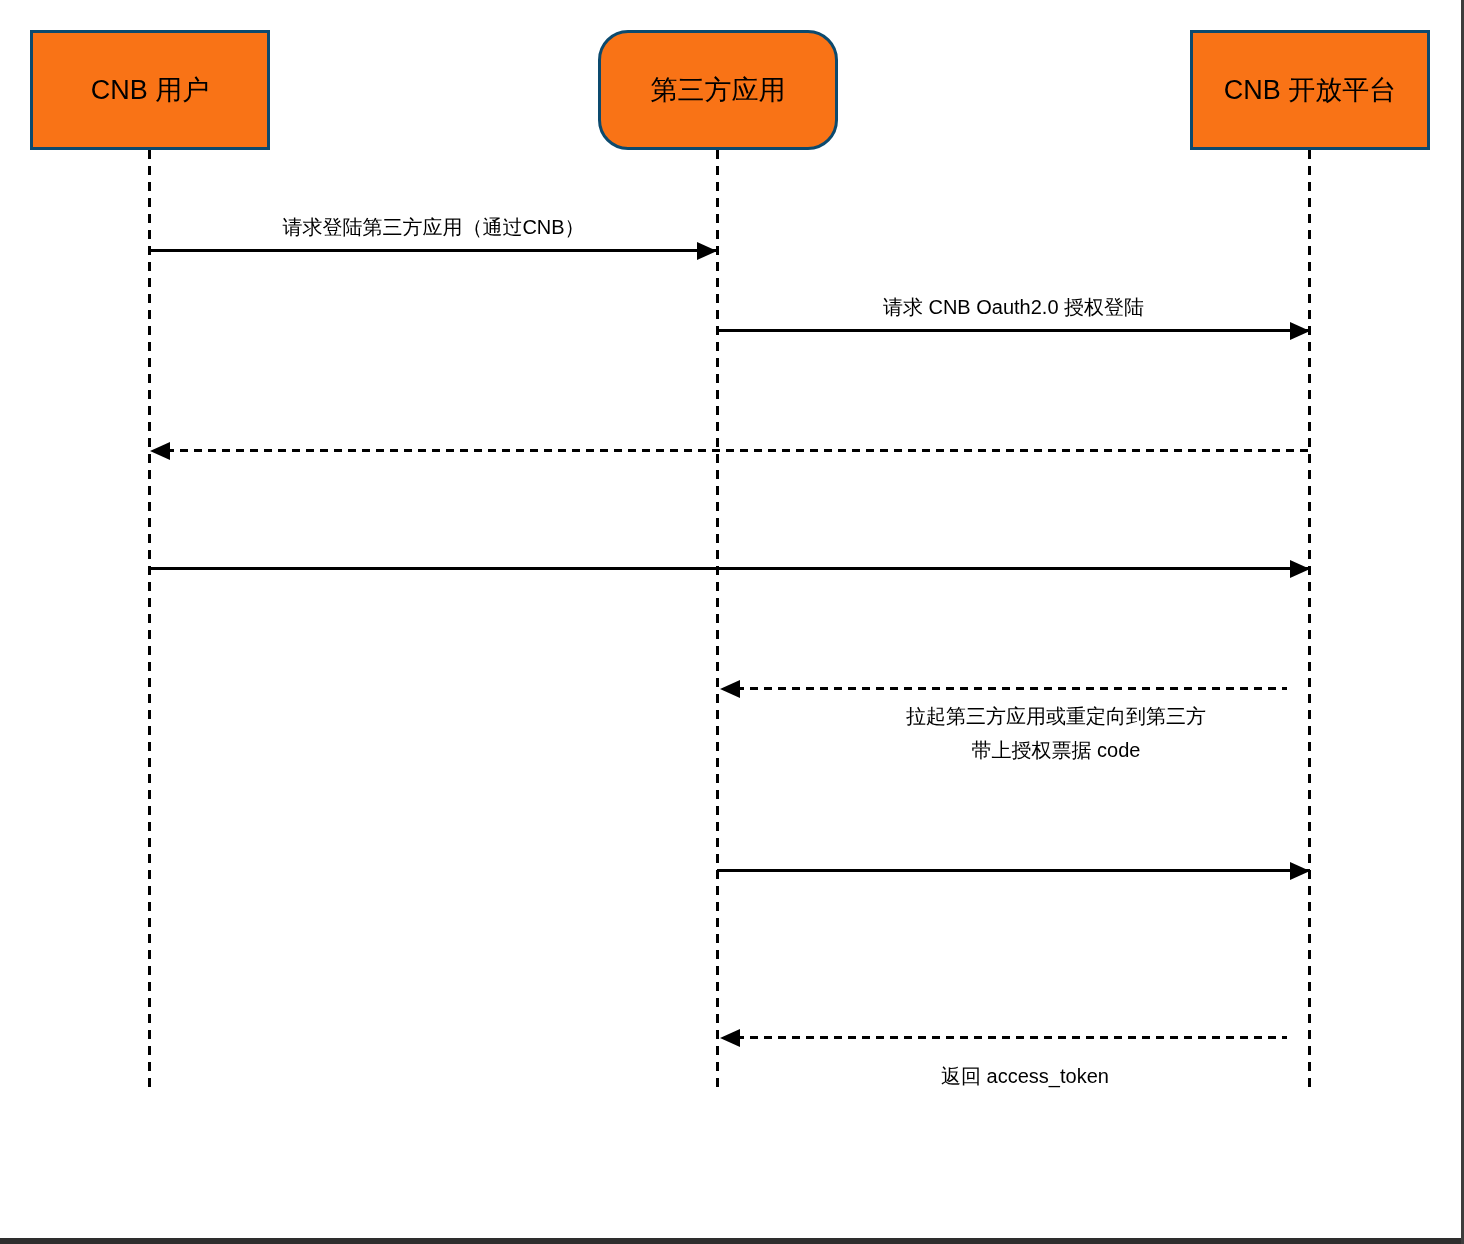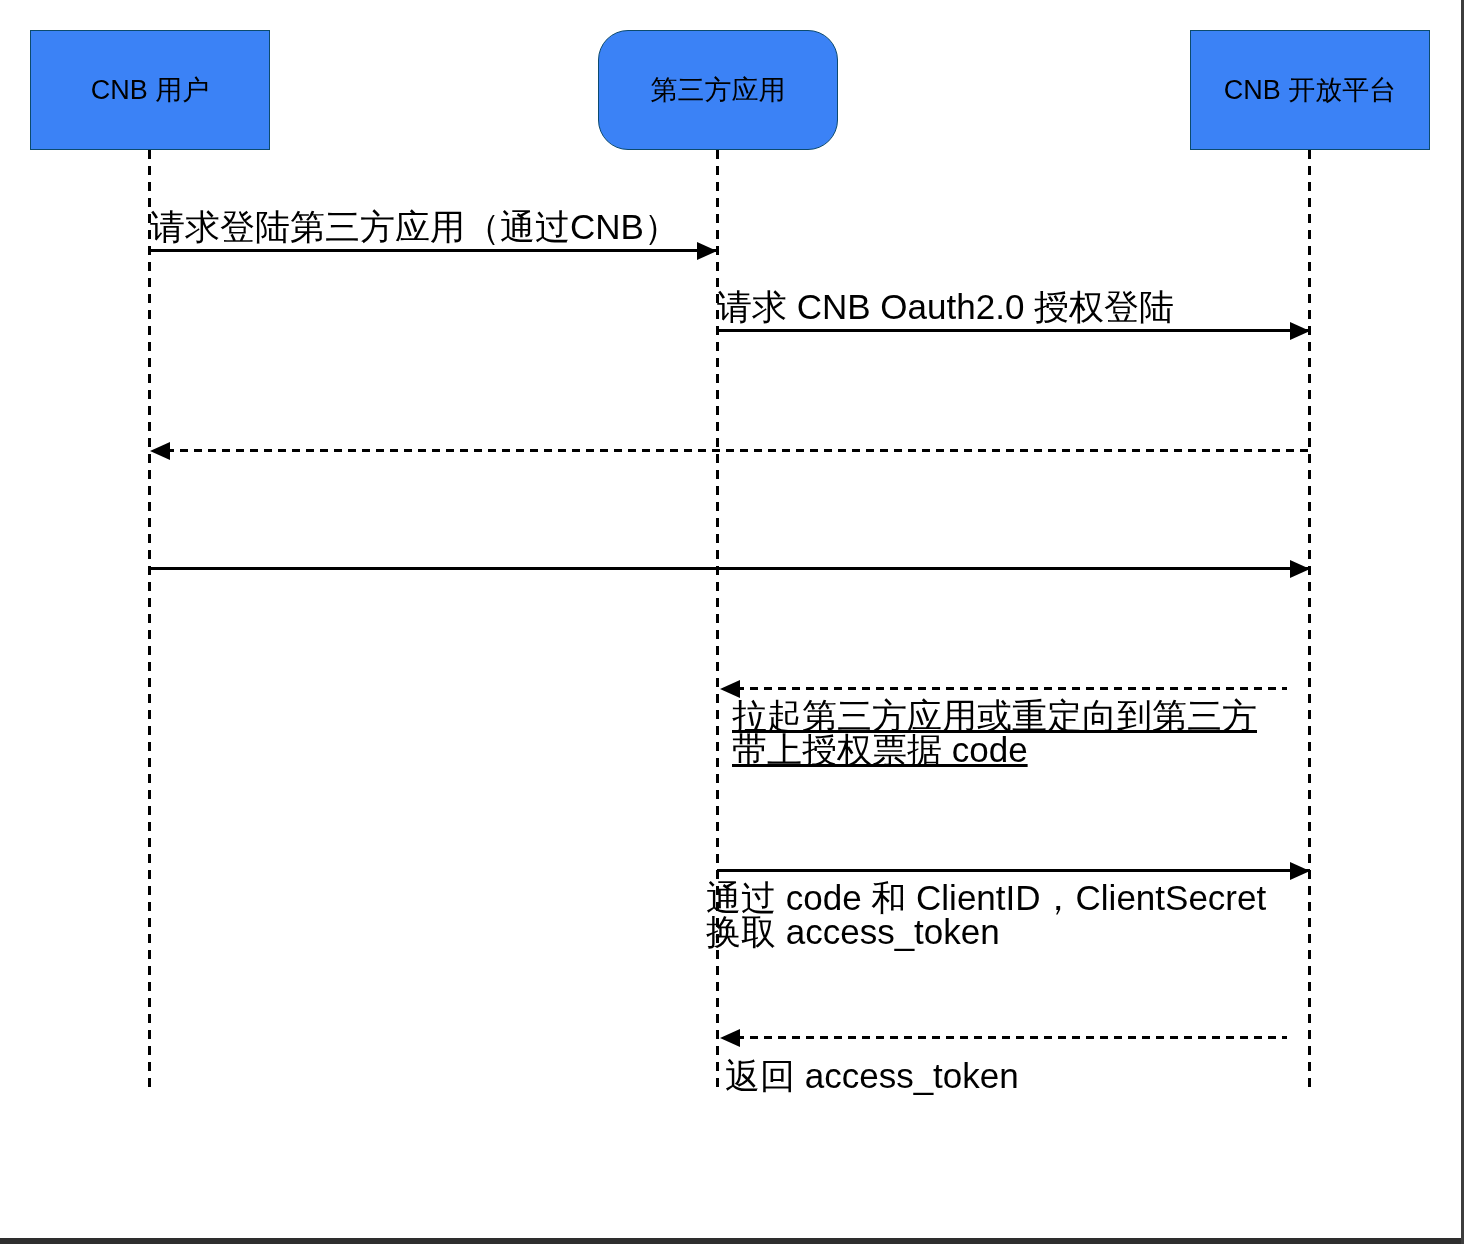--- a/index.html
+++ b/index.html
@@ -8,8 +8,8 @@
     font-family:"Liberation Sans",sans-serif;color:#000;
   }
   .actor-box{
-    position:absolute;top:30px;width:240px;height:120px;background:#3b82f6;
-    border:1px solid #0c4a6e;box-sizing:border-box;
+    position:absolute;top:30px;width:240px;height:120px;background:#f97316;
+    border:3px solid #0c4a6e;box-sizing:border-box;
     display:flex;align-items:center;justify-content:center;
     font-size:27px;white-space:nowrap;
   }

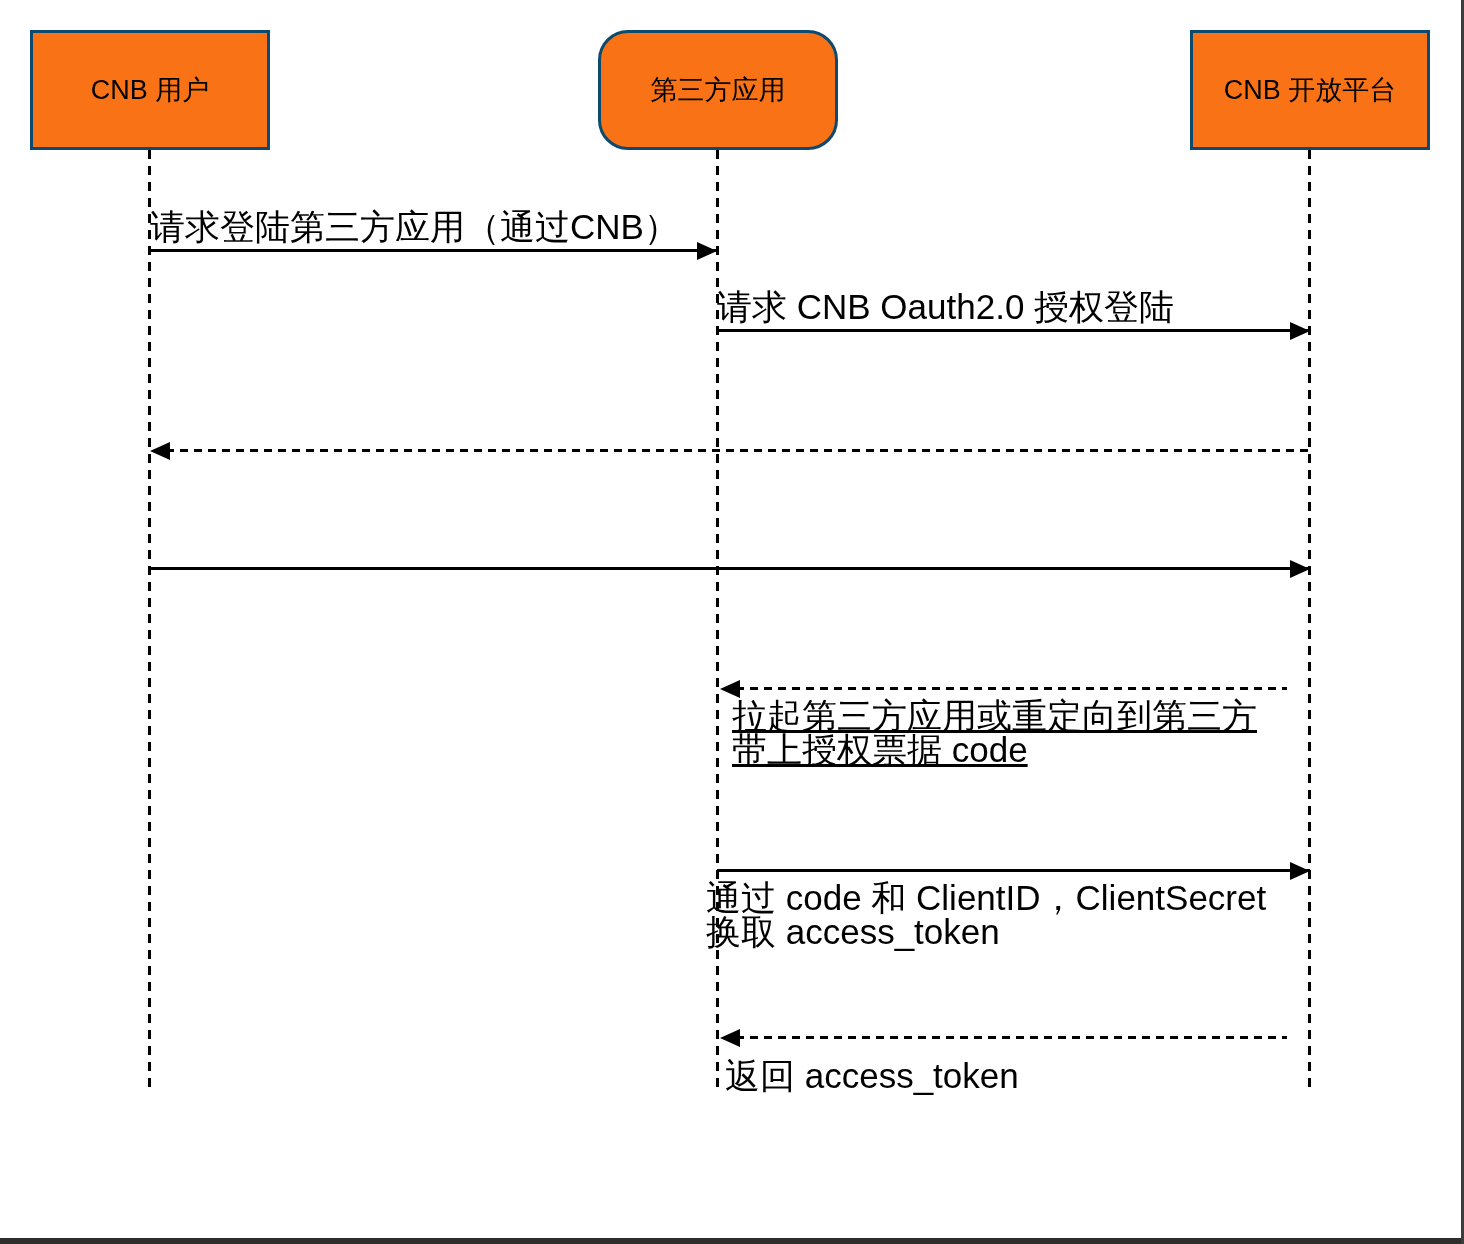--- a/index.html
+++ b/index.html
@@ -33,7 +33,7 @@
     border-right:20px solid #000;
   }
   .msg-label{
-    position:absolute;font-size:35px;line-height:34px;text-align:left;white-space:nowrap;
+    position:absolute;font-size:20px;line-height:34px;text-align:center;white-space:nowrap;
   }
   .edge-bottom{position:absolute;left:0;top:1238px;width:1464px;height:6px;background:#2e2e2e;}
   .edge-right{position:absolute;left:1461px;top:0;width:3px;height:1244px;background:#3d3d3d;}

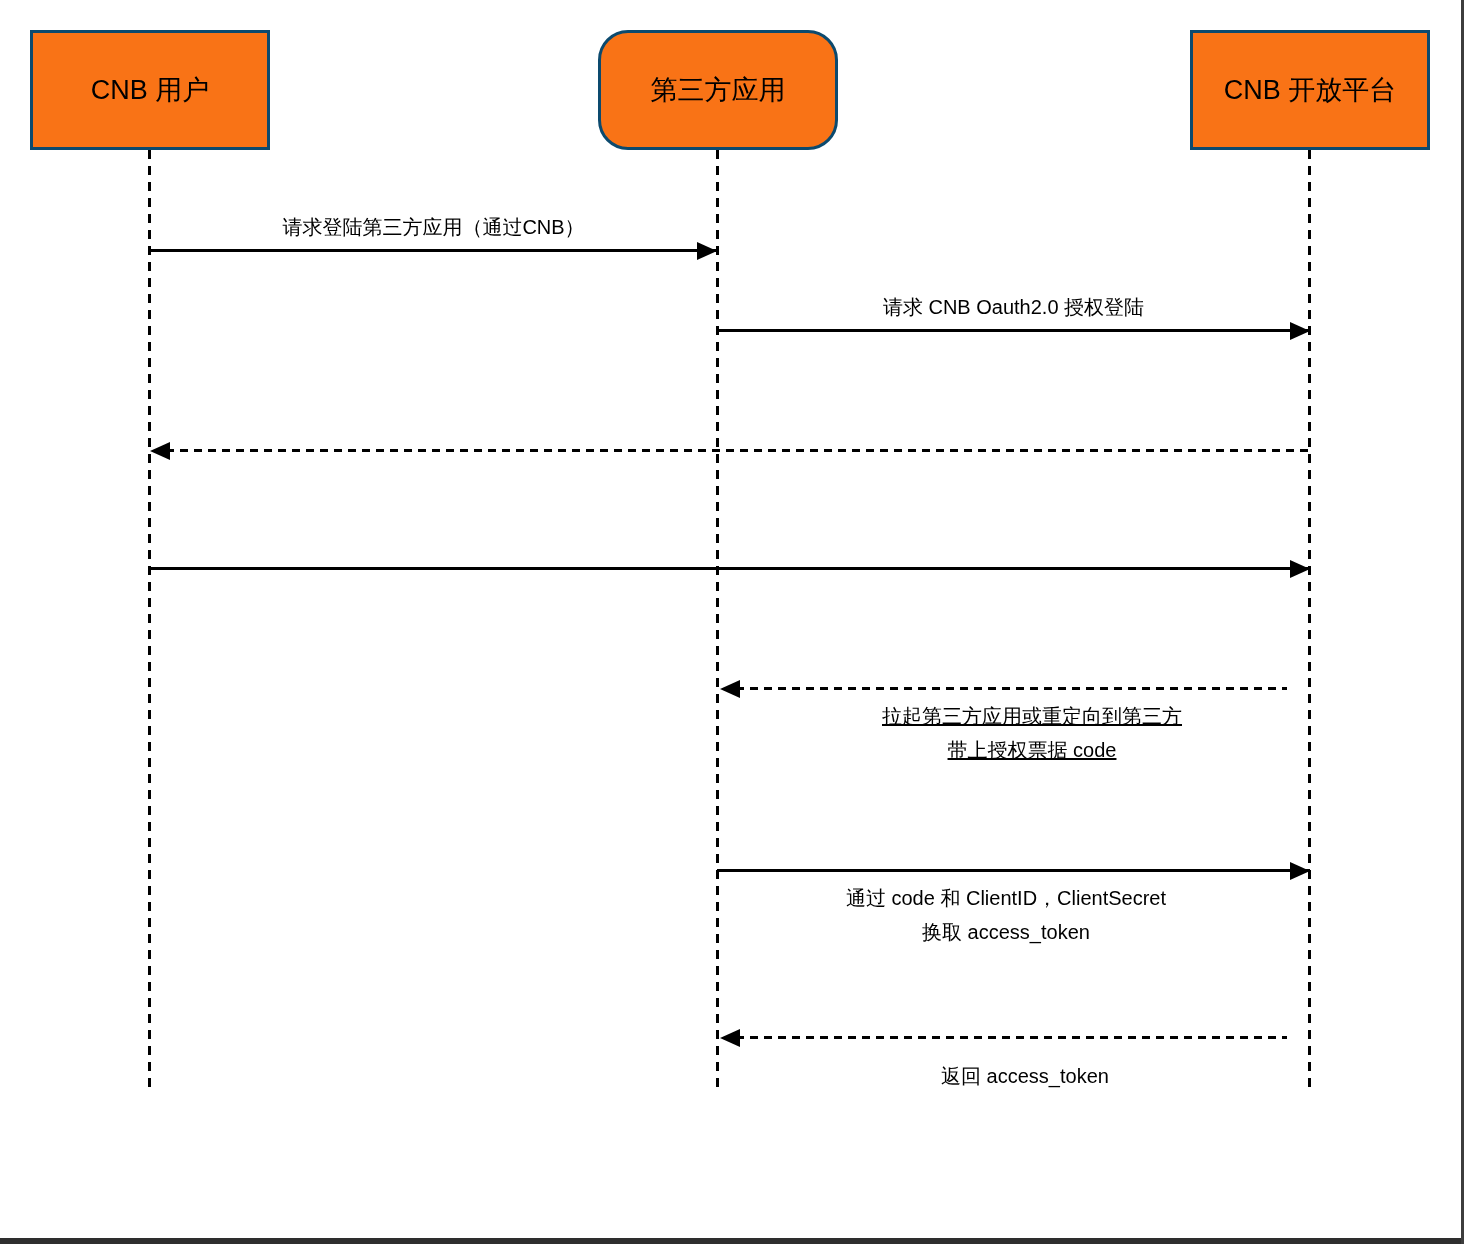--- a/index.html
+++ b/index.html
@@ -73,7 +73,7 @@
 
   <div class="msg-line-dashed" style="left:736px;top:687px;width:551px;"></div>
   <div class="arrow-left" style="left:720px;top:680px;"></div>
-  <div class="msg-label" style="left:732px;width:600px;top:699px;text-decoration:underline;">
+  <div class="msg-label" style="left:756px;width:600px;top:699px;">
     <div>拉起第三方应用或重定向到第三方</div>
     <div>带上授权票据 code</div>
   </div>

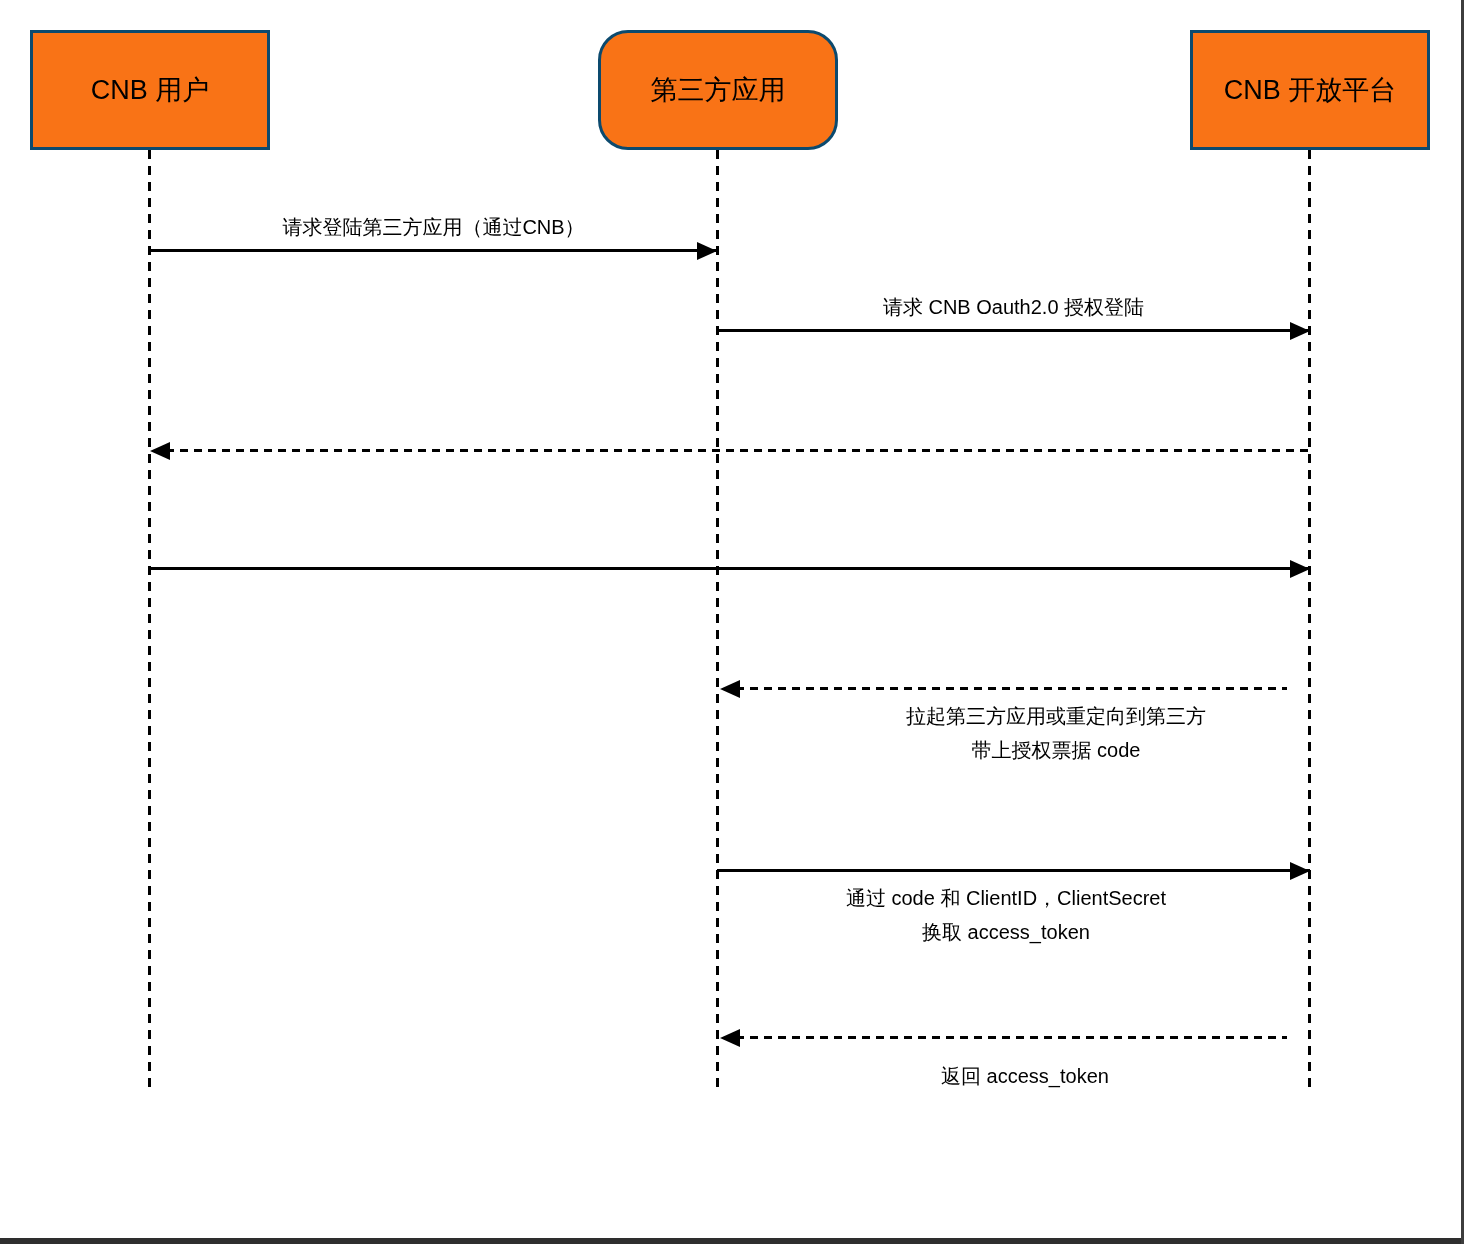--- a/index.html
+++ b/index.html
@@ -80,10 +80,6 @@
 
   <div class="msg-line-solid" style="left:717px;top:869px;width:593px;"></div>
   <div class="arrow-right" style="left:1290px;top:862px;"></div>
-  <div class="msg-label" style="left:706px;width:600px;top:881px;">
-    <div>通过 code 和 ClientID，ClientSecret</div>
-    <div>换取 access_token</div>
-  </div>
 
   <div class="msg-line-dashed" style="left:736px;top:1036px;width:551px;"></div>
   <div class="arrow-left" style="left:720px;top:1029px;"></div>

